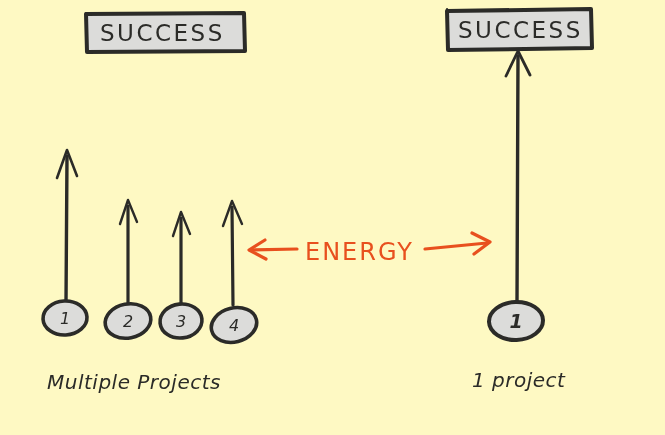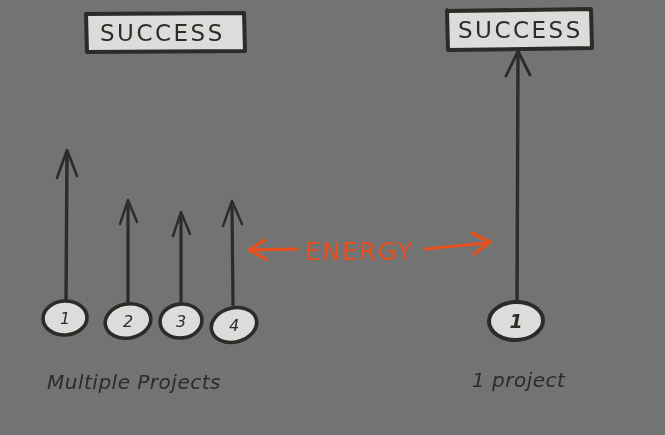--- a/index.html
+++ b/index.html
@@ -15,7 +15,7 @@
     position: relative;
     width: 665px;
     height: 435px;
-    background: #737373;
+    background: #fef9c3;
     overflow: hidden;
   }
   #sketch {

